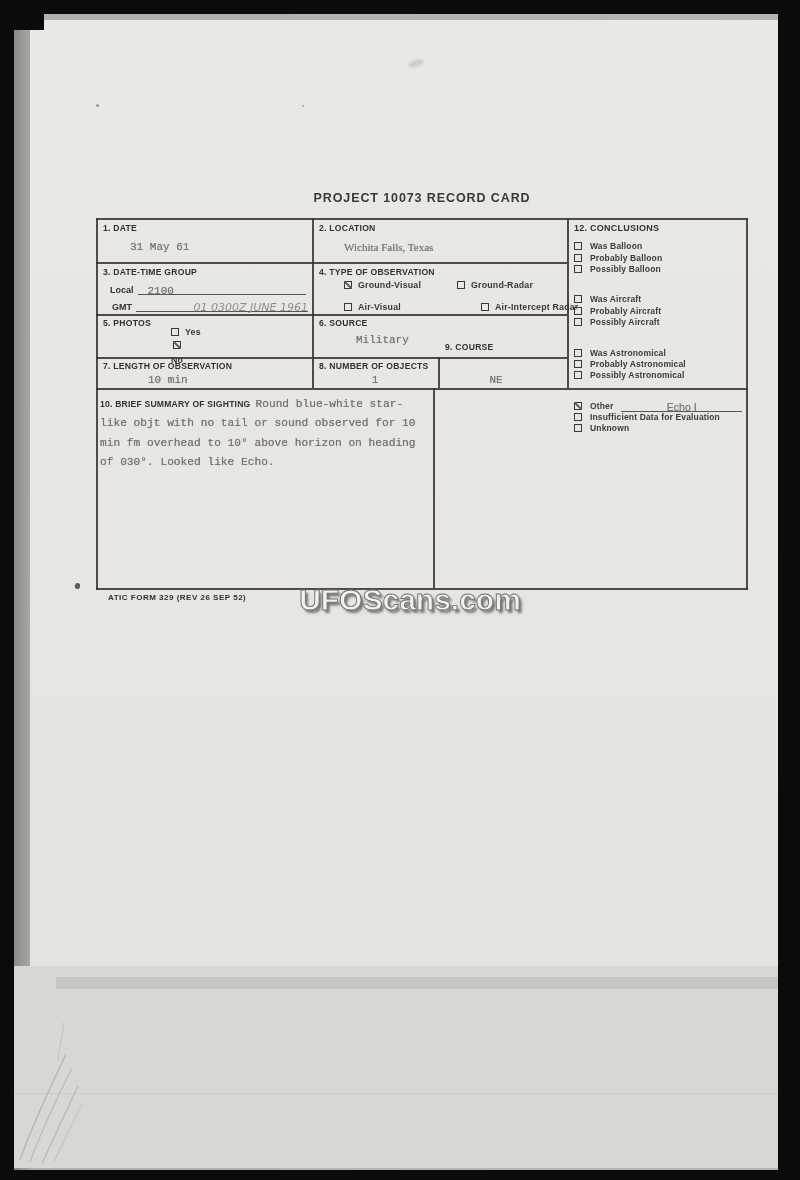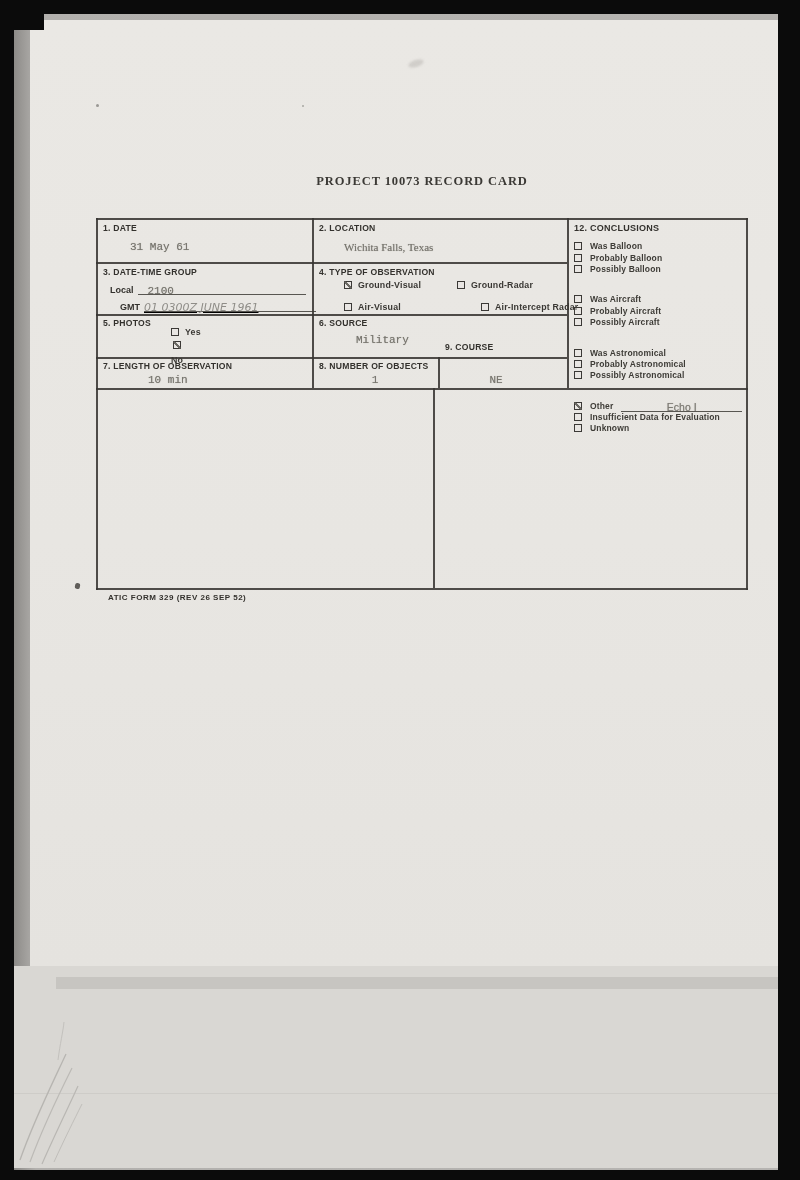--- a/index.html
+++ b/index.html
@@ -21,8 +21,8 @@
   .hline{height:2px;background:rgba(56,54,50,.88);}
   .vline{width:2px;background:rgba(56,54,50,.88);}
 
-  .page-title{left:96px;top:174px;width:652px;text-align:center;
-    font-weight:700;font-size:12.5px;letter-spacing:.9px;color:#3b3935;font-family:Liberation Serif, serif;}
+  .page-title{left:96px;top:191px;width:652px;text-align:center;
+    font-weight:700;font-size:12.5px;letter-spacing:.9px;color:#3b3935;}
 
   .flabel{font-weight:700;font-size:8.6px;letter-spacing:.25px;color:#33312d;}
   .flabel-inline{font-weight:700;font-size:8.6px;letter-spacing:.2px;color:#33312d;margin-right:5px;}

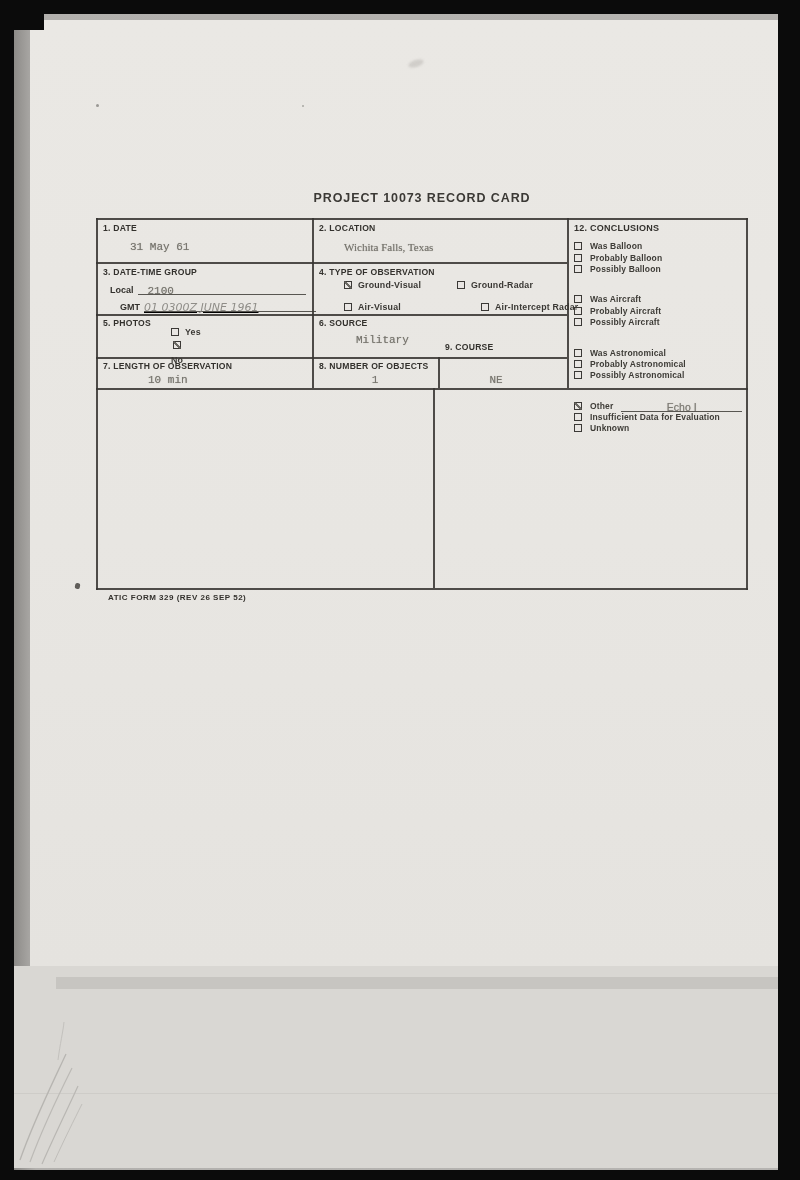--- a/index.html
+++ b/index.html
@@ -121,7 +121,7 @@
     <span class="dtg-label">Local</span>
     <span class="fill-line" style="width:168px;"><span class="typed" style="padding-left:10px;">2100</span></span>
   </div>
-  <div class="dtg-row" style="left:120px;top:297px;">
+  <div class="dtg-row" style="left:112px;top:297px;text-align:right;">
     <span class="dtg-label">GMT</span>
     <span class="fill-line" style="width:172px;text-decoration:underline;"><span class="hand">01 0300Z JUNE 1961</span></span>
   </div>

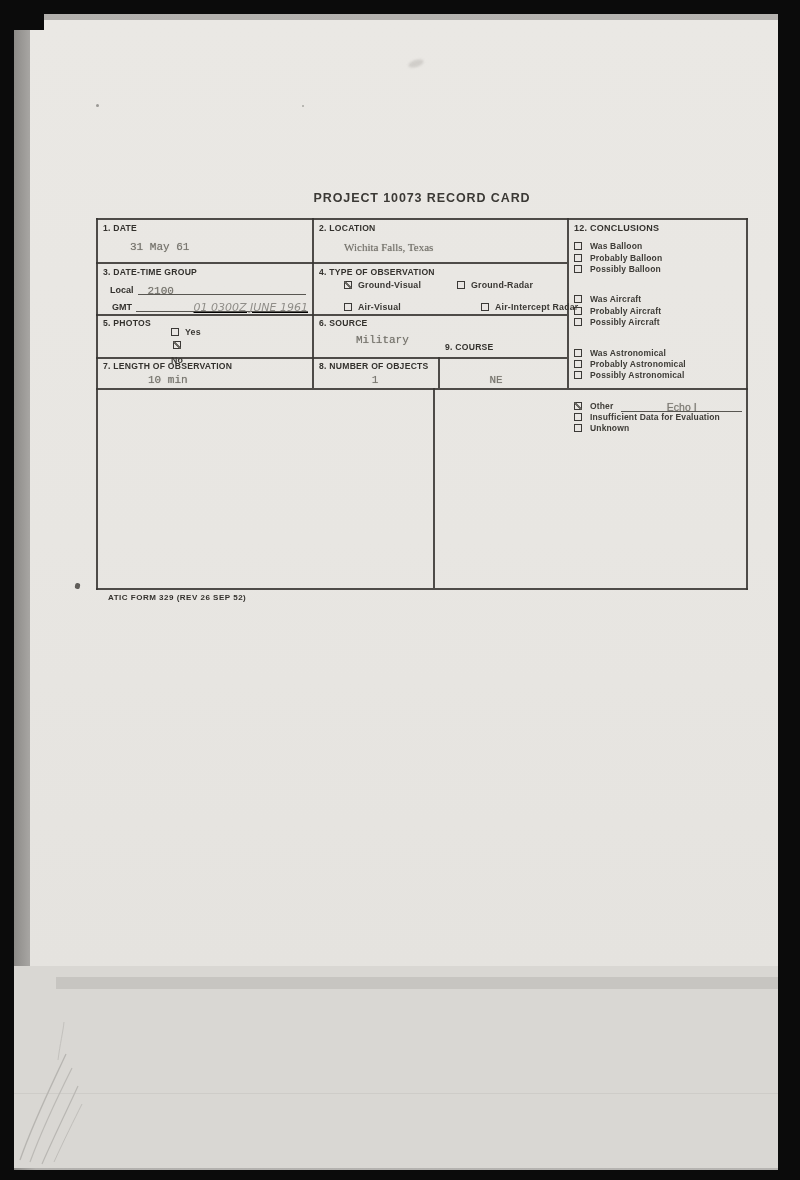--- a/index.html
+++ b/index.html
@@ -123,7 +123,7 @@
   </div>
   <div class="dtg-row" style="left:112px;top:297px;text-align:right;">
     <span class="dtg-label">GMT</span>
-    <span class="fill-line" style="width:172px;text-decoration:underline;"><span class="hand">01 0300Z JUNE 1961</span></span>
+    <span class="fill-line" style="width:172px;"><span class="hand">01 0300Z JUNE 1961</span></span>
   </div>
 
   <div class="abs flabel" style="left:319px;top:267px;">4. TYPE OF OBSERVATION</div>

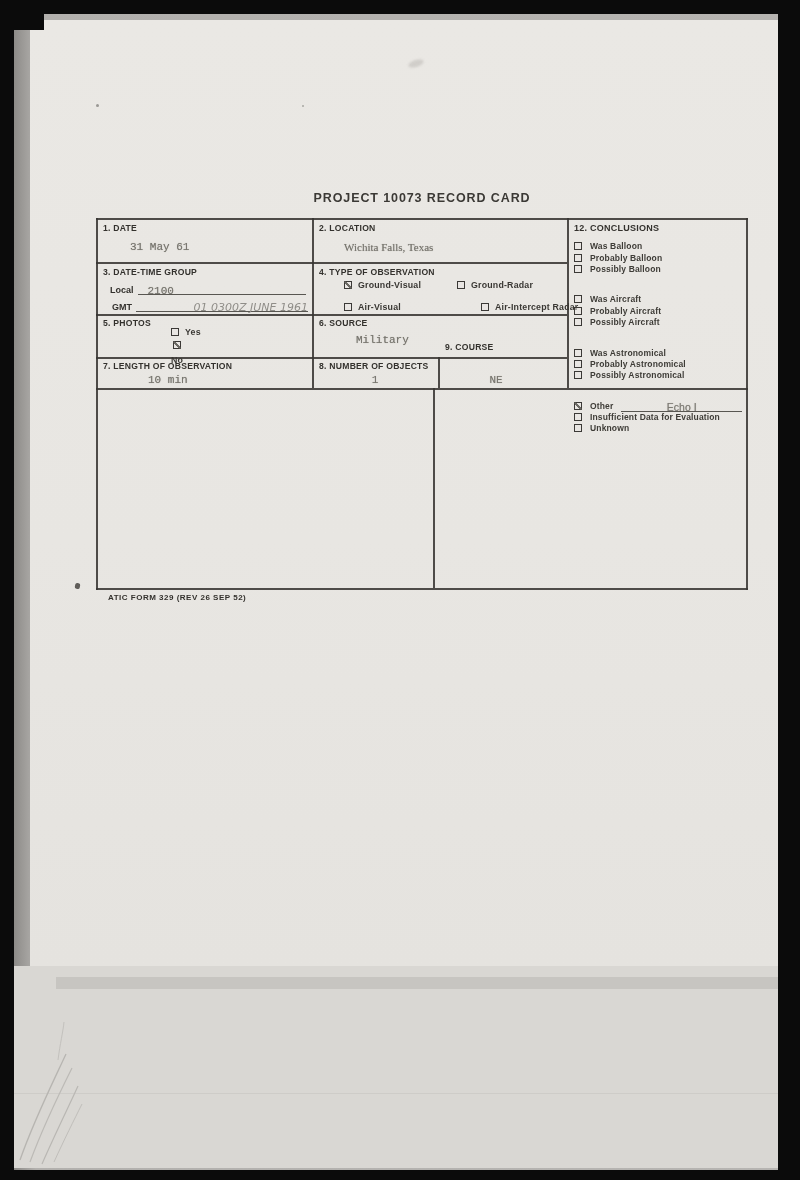--- a/index.html
+++ b/index.html
@@ -166,6 +166,9 @@
   <div class="abs flabel" style="left:445px;top:342px;">9. COURSE</div>
   <div class="abs typed" style="left:438px;top:374px;width:116px;text-align:center;">NE</div>
 
+  <div class="abs summary-cell">
+    <span class="flabel-inline">10. BRIEF SUMMARY OF SIGHTING</span><span class="typed-block">Round blue-white star-like objt with no tail or sound observed for 10 min fm overhead to 10° above horizon on heading of 030°. Looked like Echo.</span>
+  </div>
 
 
   <div class="abs concl">

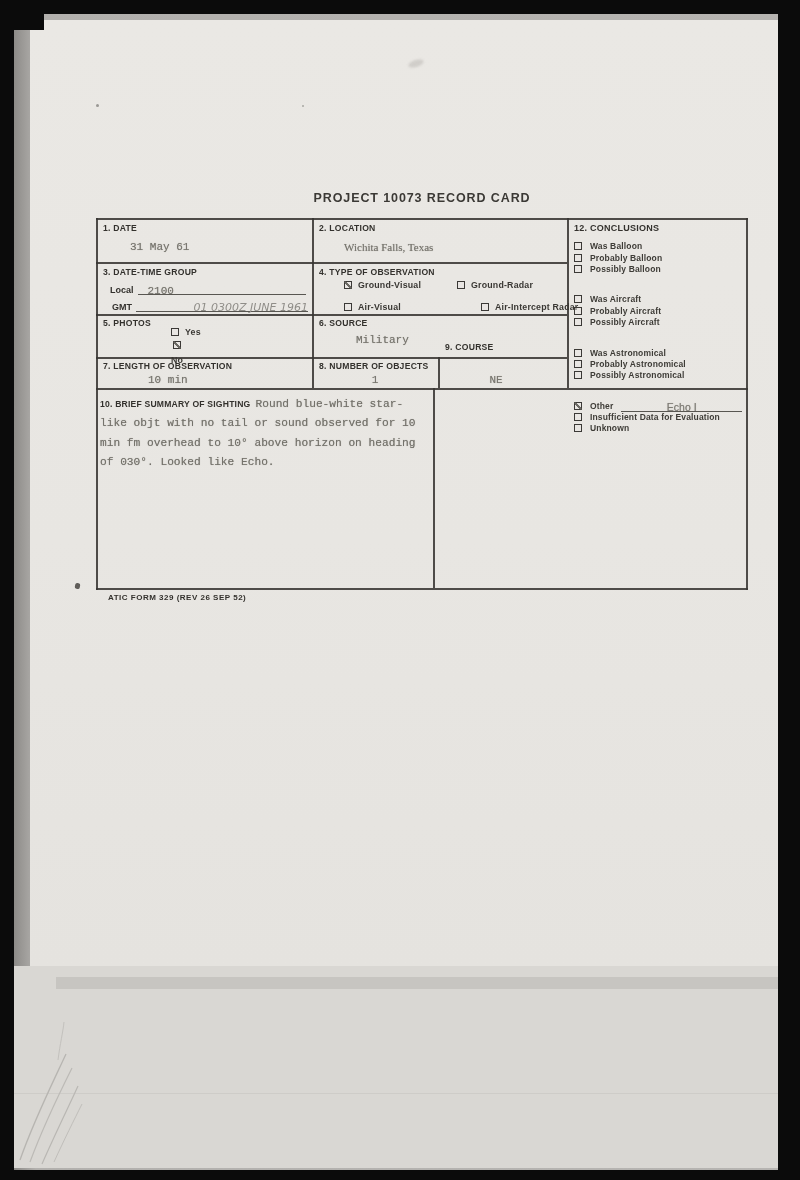--- a/index.html
+++ b/index.html
@@ -226,6 +226,7 @@
   </div>
 
   <div class="abs atic">ATIC FORM 329 (REV 26 SEP 52)</div>
+  <div class="abs watermark">UFOScans.com</div>
 
 </div>
 

